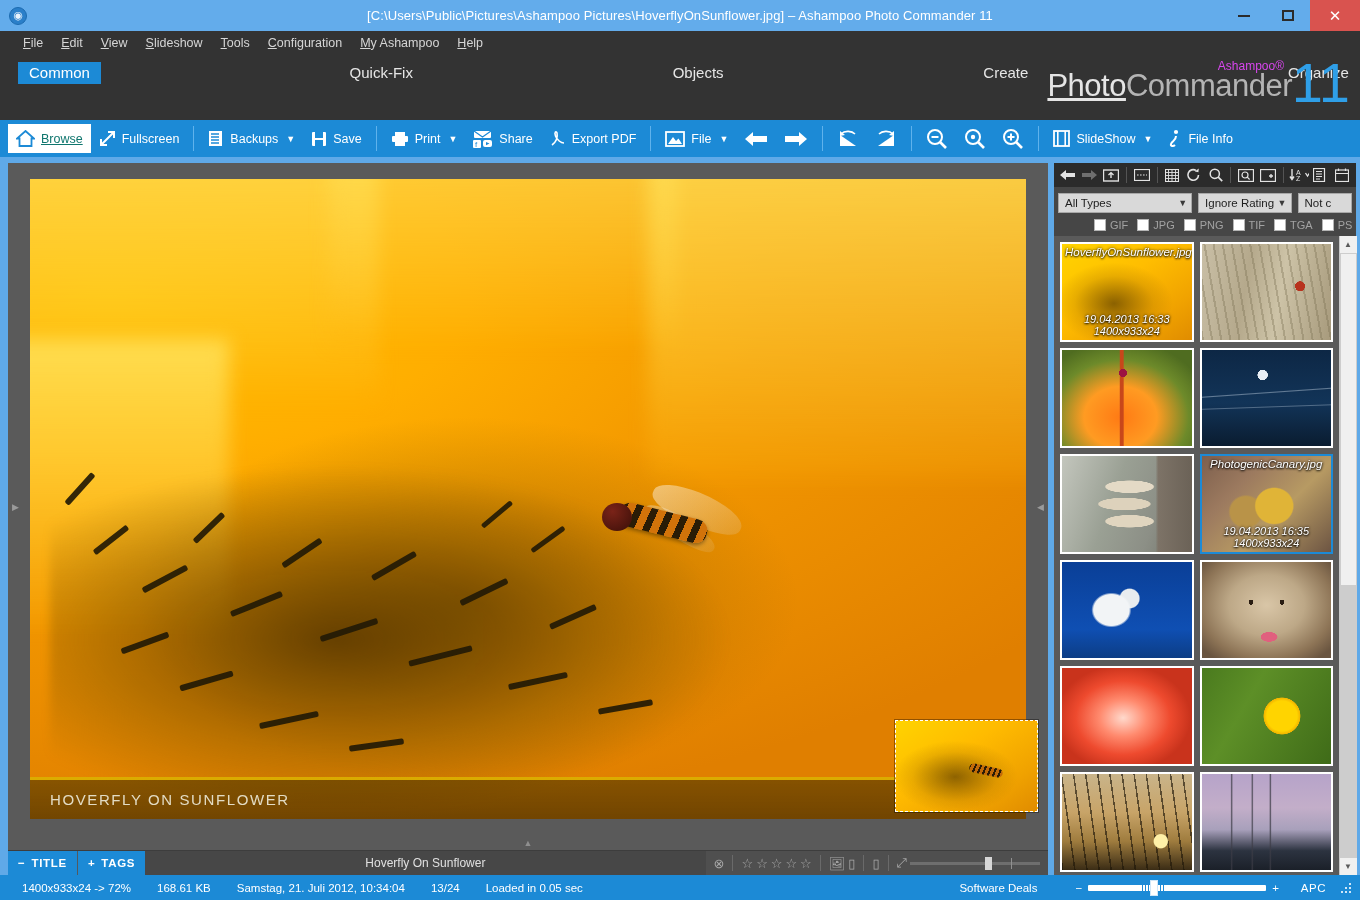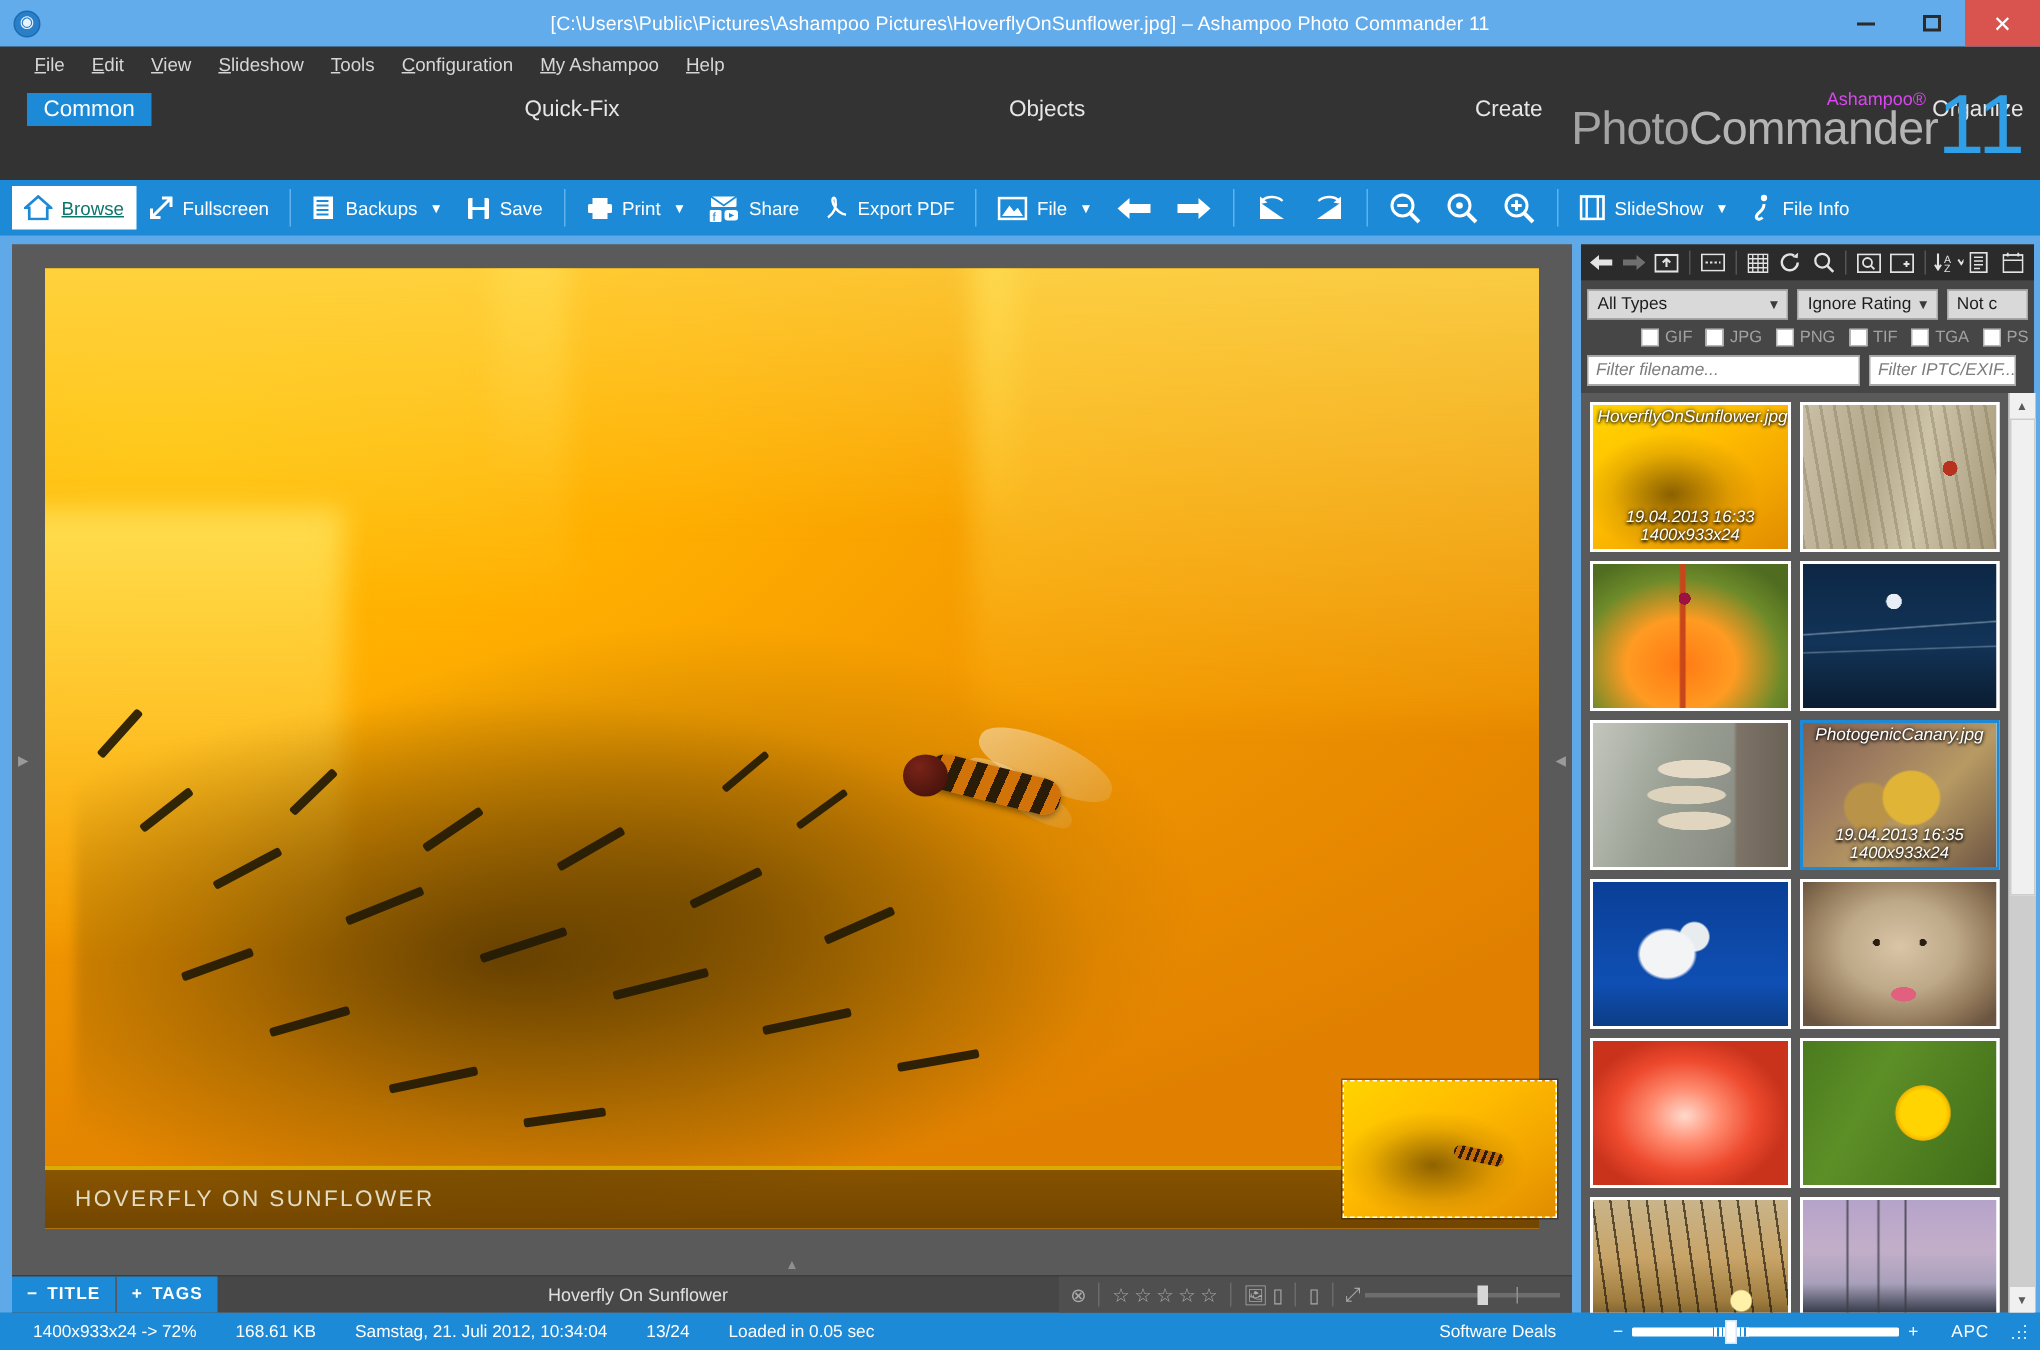--- a/index.html
+++ b/index.html
@@ -87,7 +87,7 @@
     position: absolute; right: 60px; top: 11px;
     font-size: 31px; letter-spacing: -0.5px; white-space: nowrap;
   }
-  .brand-main .b1 { color: #a3a3a3; }
+  .brand-main .b1 { color: #e5e5e5; text-decoration: underline; }
   .brand-main .b2 { color: #b4b4b4; }
   .brand-ver {
     position: absolute; right: 2px; top: -2px;

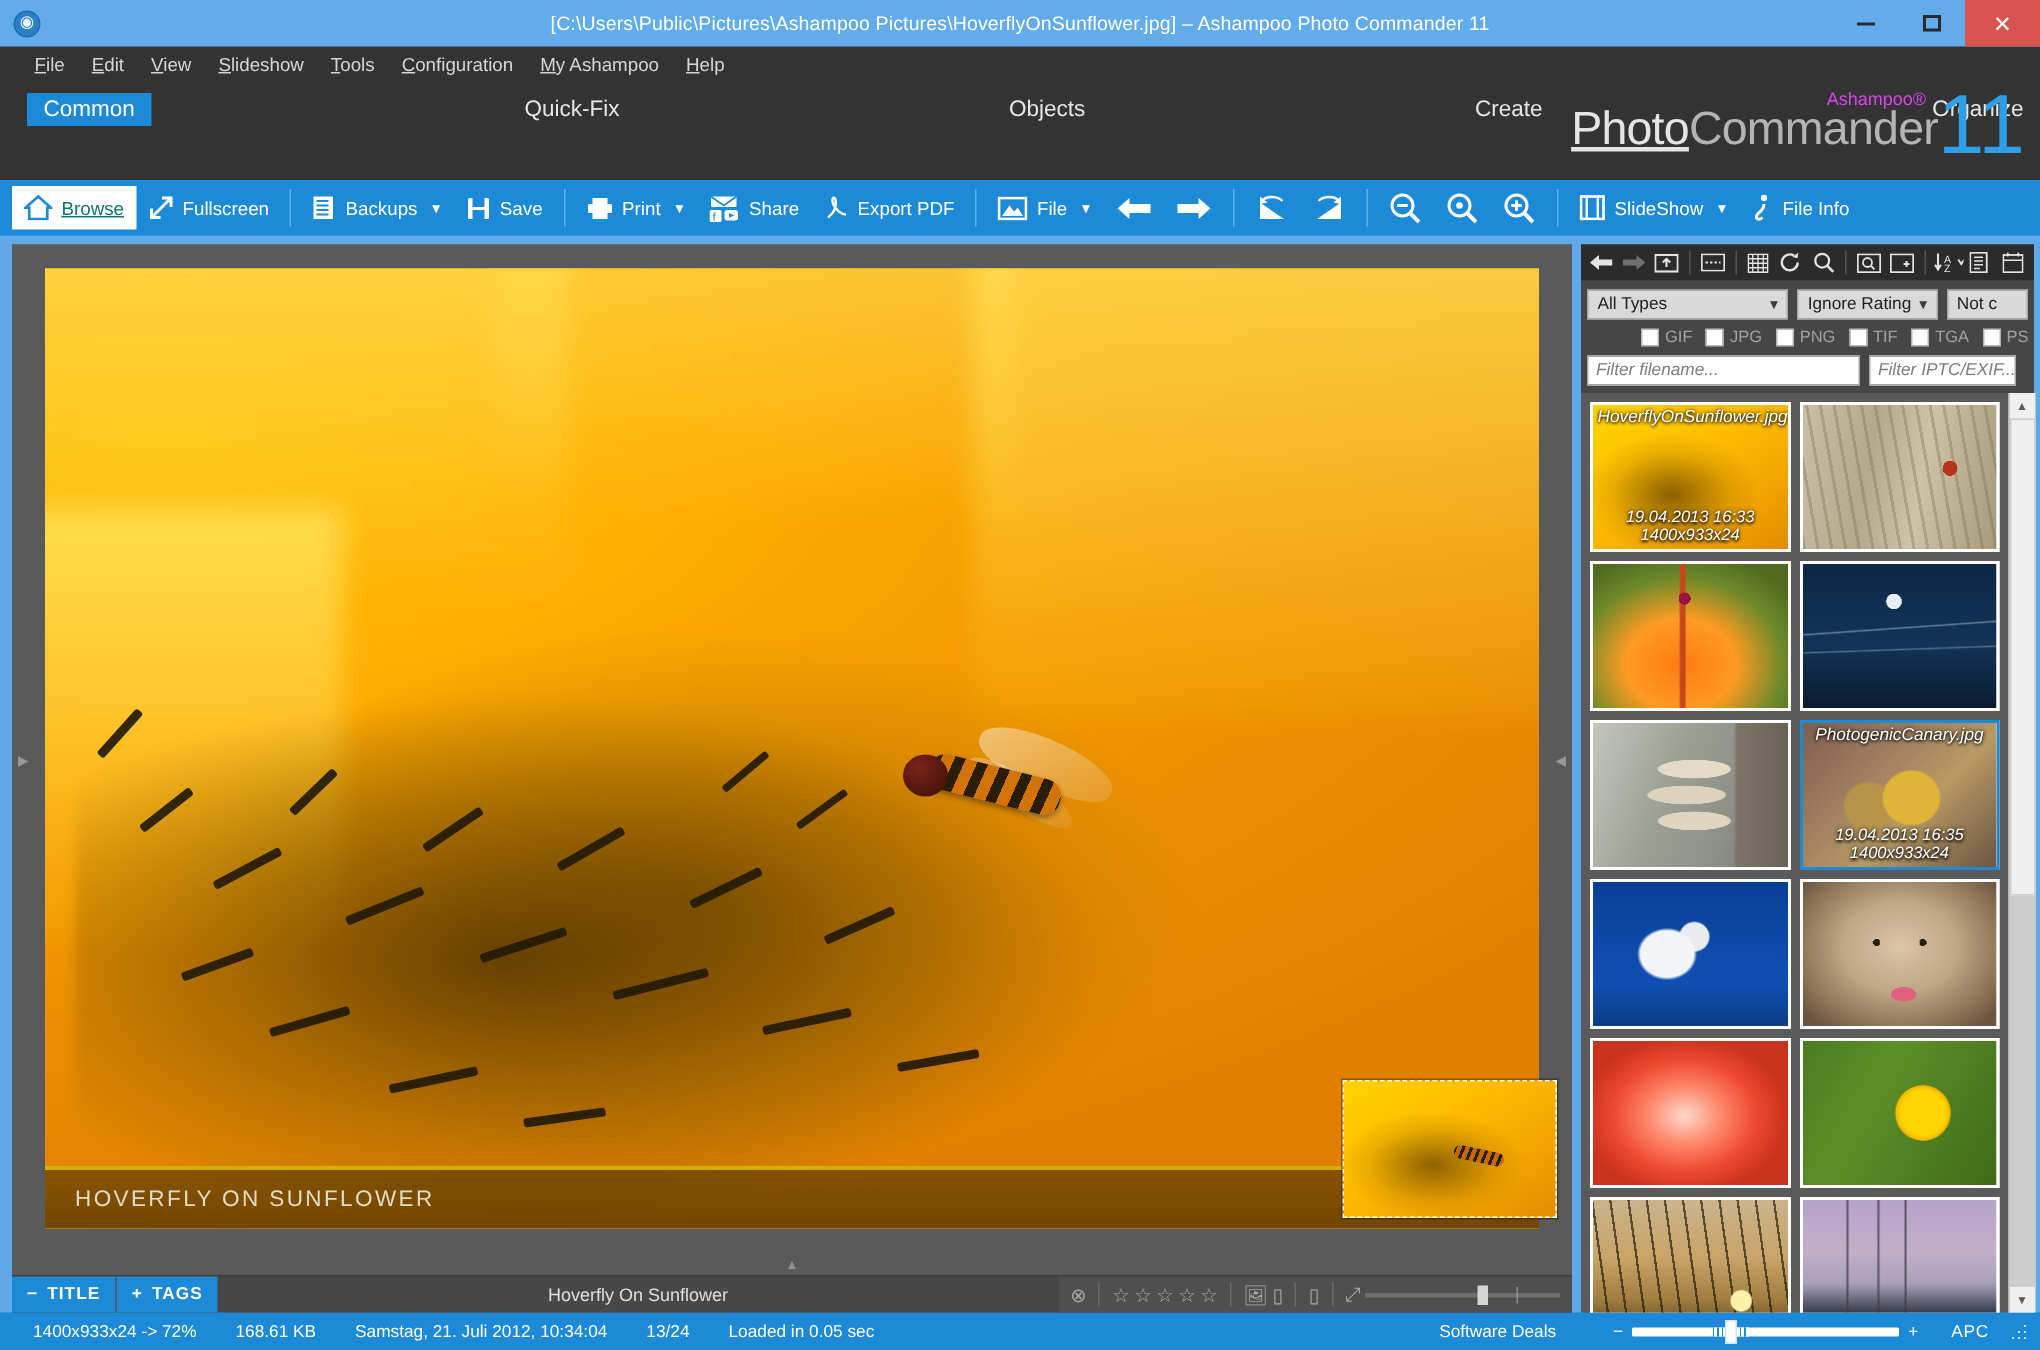--- a/index.html
+++ b/index.html
@@ -870,10 +870,6 @@
             </label>
         </div>
 
-        <div class="txt-row">
-          <div class="tinput t1">Filter filename...</div>
-          <div class="tinput t2">Filter IPTC/EXIF...</div>
-        </div>
       </div>
 
       <div class="thumbs-area">

